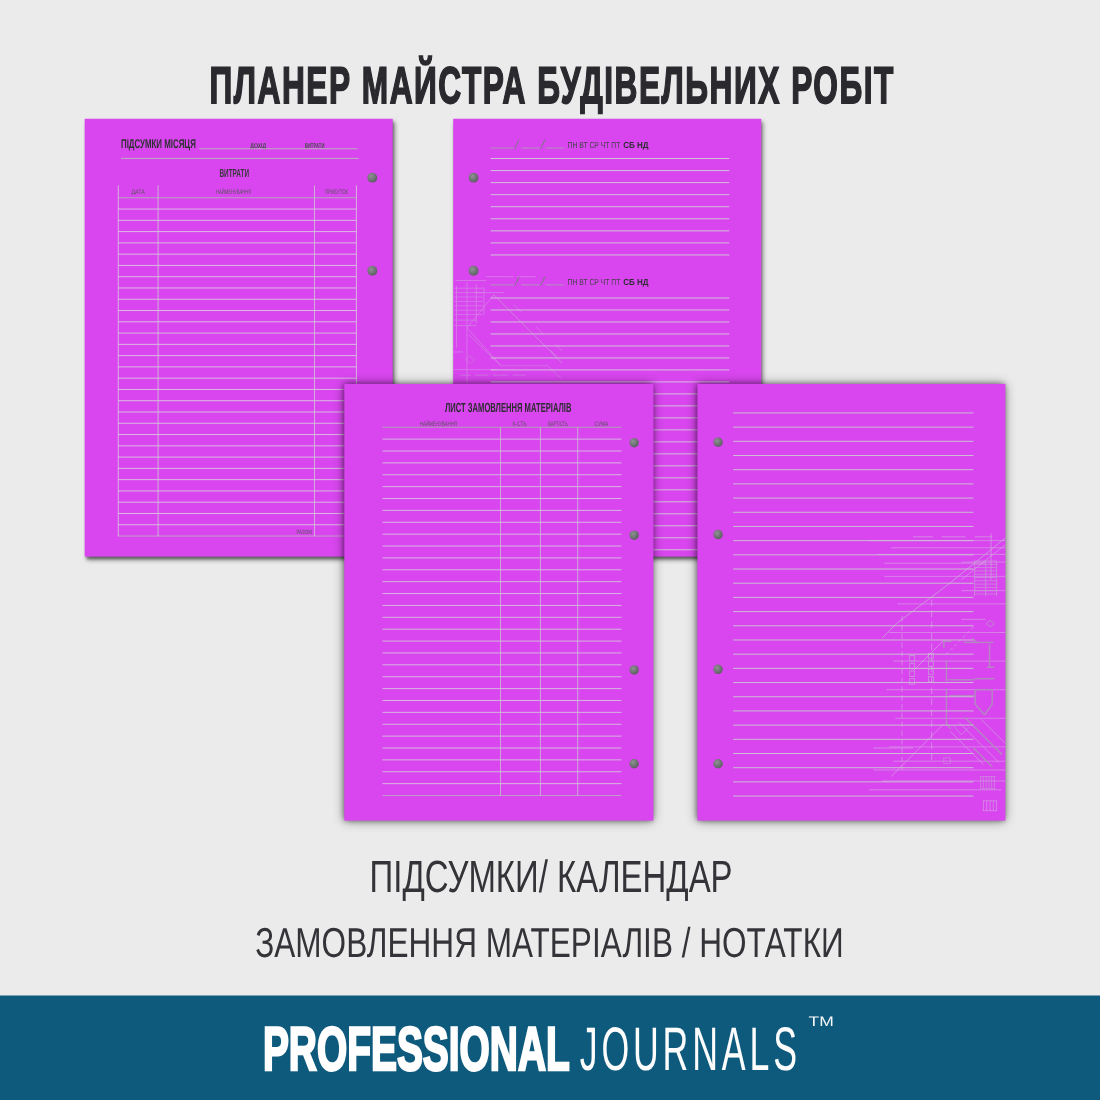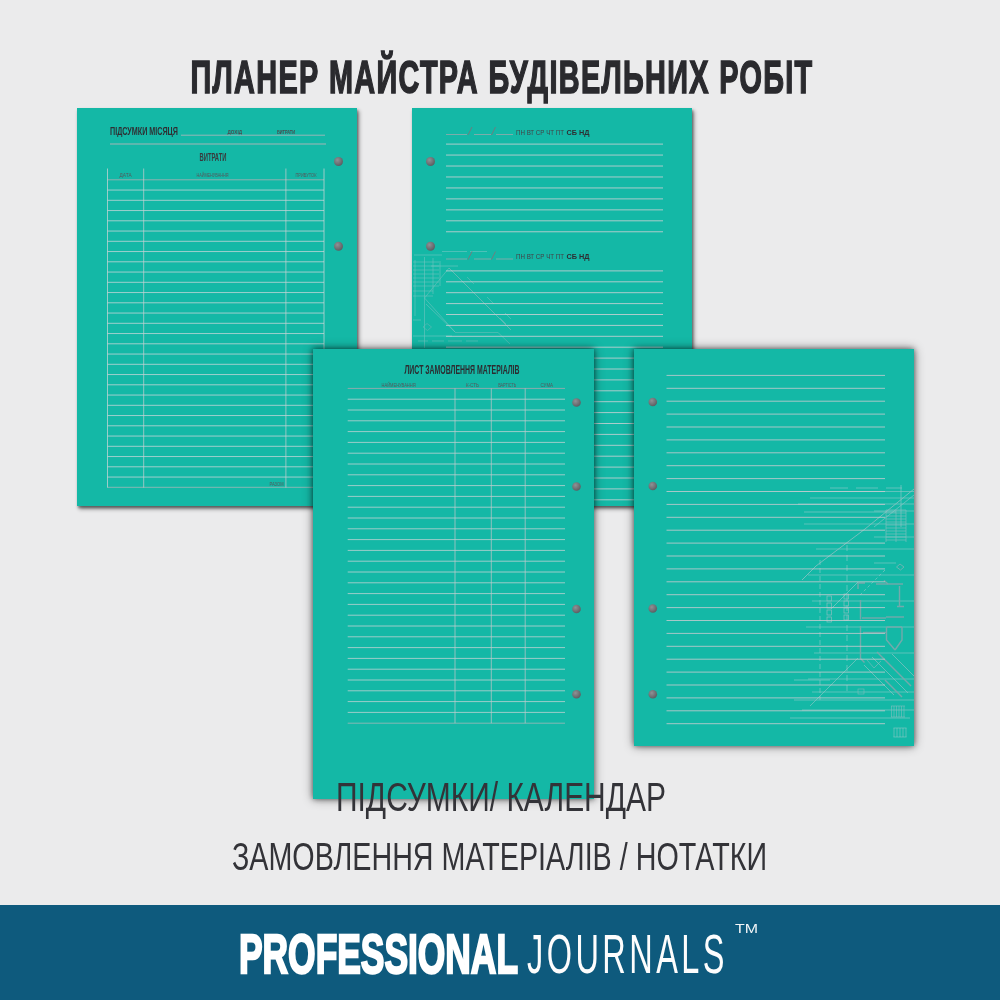--- a/index.html
+++ b/index.html
@@ -5,7 +5,7 @@
   html,body{margin:0;padding:0}
   body{width:1000px;height:1000px;position:relative;background:#ebebec;
        font-family:"Liberation Sans",sans-serif;overflow:hidden}
-  .page{position:absolute;background:#14b8a6}
+  .page{position:absolute;background:#d946ef}
   svg{display:block}
   .abs{position:absolute}
 </style>

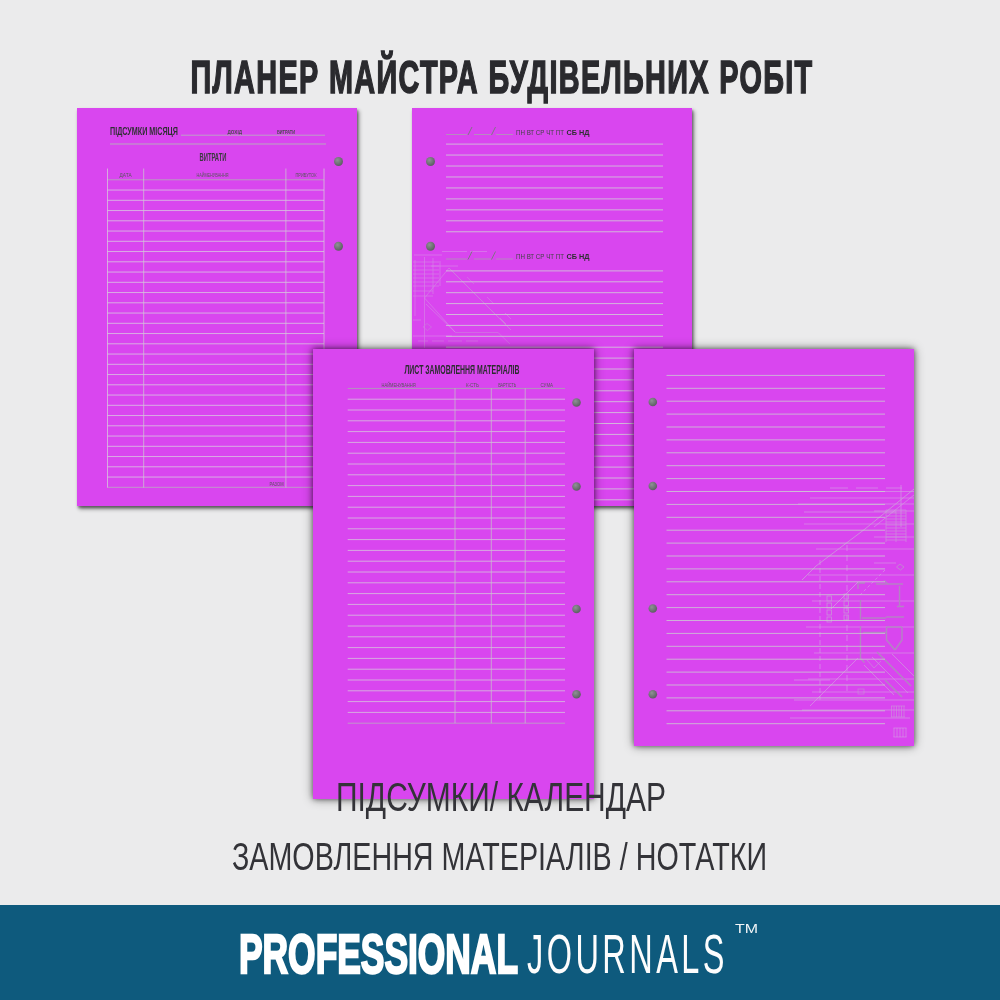--- a/index.html
+++ b/index.html
@@ -201,7 +201,7 @@
 </svg>
 </div>
 
-<div class="page" id="p3" style="left:313px;top:349px;width:281px;height:450px;box-shadow:0 0 5px rgba(0,0,0,.48),0 0 10px rgba(0,0,0,.45)">
+<div class="page" id="p3" style="left:313px;top:349px;width:281px;height:397px;box-shadow:0 0 5px rgba(0,0,0,.48),0 0 10px rgba(0,0,0,.45)">
 <svg width="281" height="397" viewBox="0 0 281 397">
 
   <text x="149" y="25.4" text-anchor="middle" font-weight="bold" font-size="12" textLength="115" lengthAdjust="spacingAndGlyphs" fill="#2c2c30">ЛИСТ ЗАМОВЛЕННЯ МАТЕРІАЛІВ</text>

